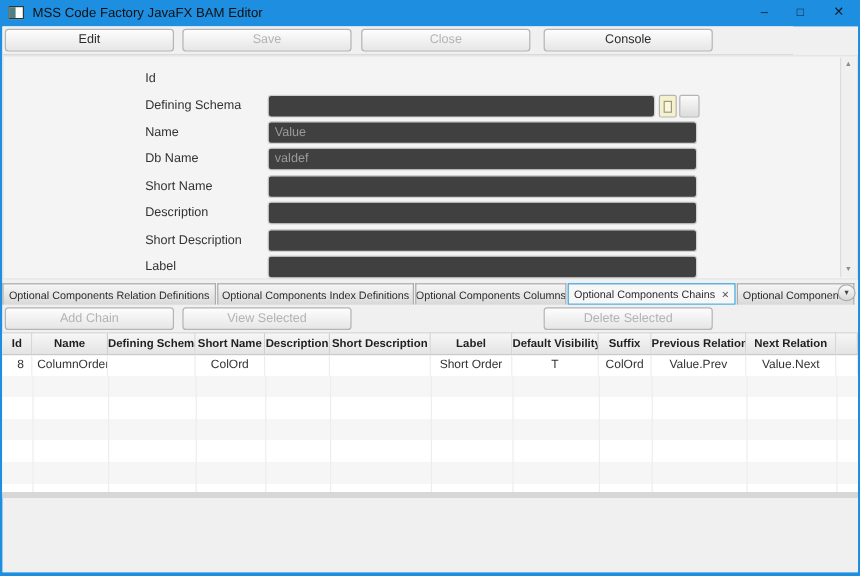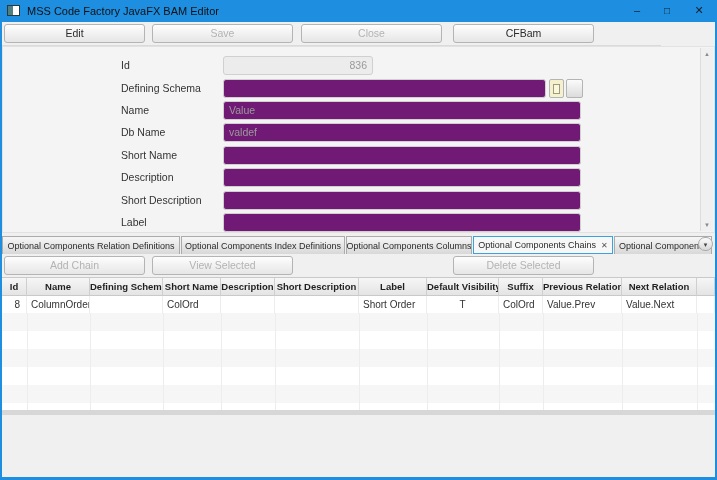--- a/index.html
+++ b/index.html
@@ -129,7 +129,7 @@
       <div class="btn tb-0">Edit</div>
       <div class="btn tb-1 disabled">Save</div>
       <div class="btn tb-2 disabled">Close</div>
-      <div class="btn tb-3">CFBam</div>
+      <div class="btn tb-3">Console</div>
     </div>
 
     <div class="form-pane">

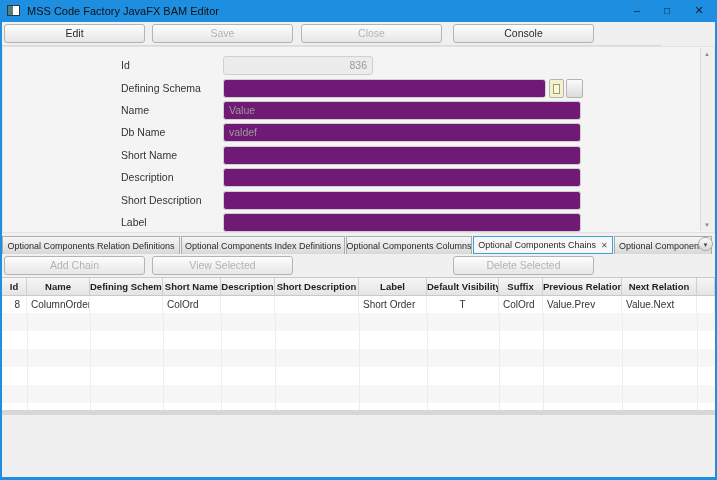--- a/index.html
+++ b/index.html
@@ -135,7 +135,6 @@
     <div class="form-pane">
       <div class="frow" style="top:9px">
         <span class="flabel">Id</span>
-        <div class="ffield f-id">836</div>
       </div>
       <div class="frow" style="top:32px">
         <span class="flabel">Defining Schema</span>

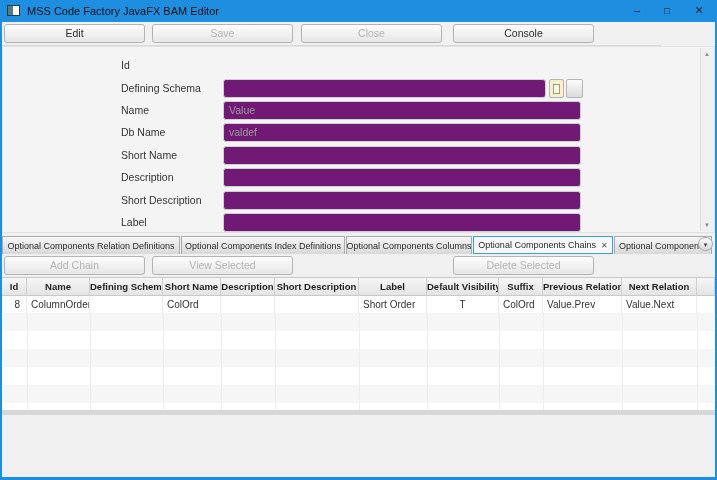--- a/index.html
+++ b/index.html
@@ -40,7 +40,7 @@
   .flabel { position:absolute; left:118px; top:0; width:100px; line-height:19px;
     font-size:10.5px; color:#333; }
   .ffield { position:absolute; left:220px; top:0; height:19px; width:358px;
-    background:#701a75; border:1px solid #d0d0d0; border-radius:3px;
+    background:#404040; border:1px solid #d0d0d0; border-radius:3px;
     font-size:10.5px; color:#9a9a9a; line-height:17px; padding:0 5px; overflow:hidden; }
   .f-id { width:150px; background:#ececec; text-align:right; }
   .f-ds { width:323px; }

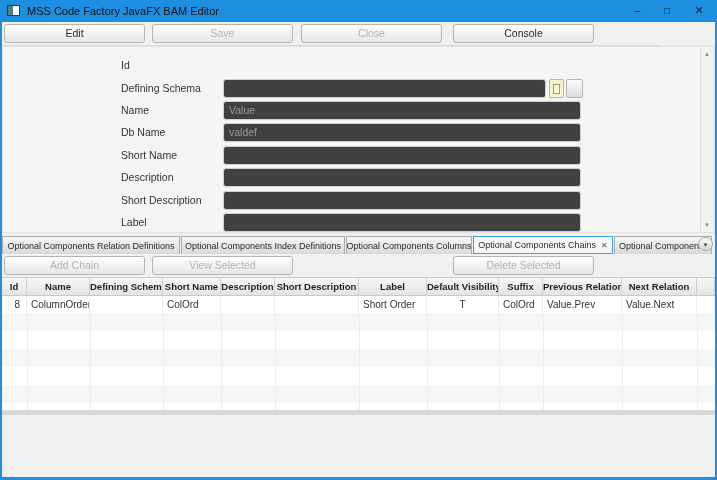--- a/index.html
+++ b/index.html
@@ -85,7 +85,7 @@
     text-align:center; line-height:17px; overflow:hidden; white-space:nowrap; }
   .trow { height:17px; background:#fff; }
   .td { font-size:10px; color:#333; line-height:17px; padding:0 4px;
-    border-right:1px solid #ededed; overflow:hidden; white-space:nowrap; }
+    border-right:1px solid #ededed; overflow:hidden; white-space:nowrap;text-align:center; }
   .td-right { text-align:right; padding-right:6px; }
   .td-center { text-align:center; }
   .empty-rows { position:absolute; left:0; top:35px; width:713px; height:98px;

